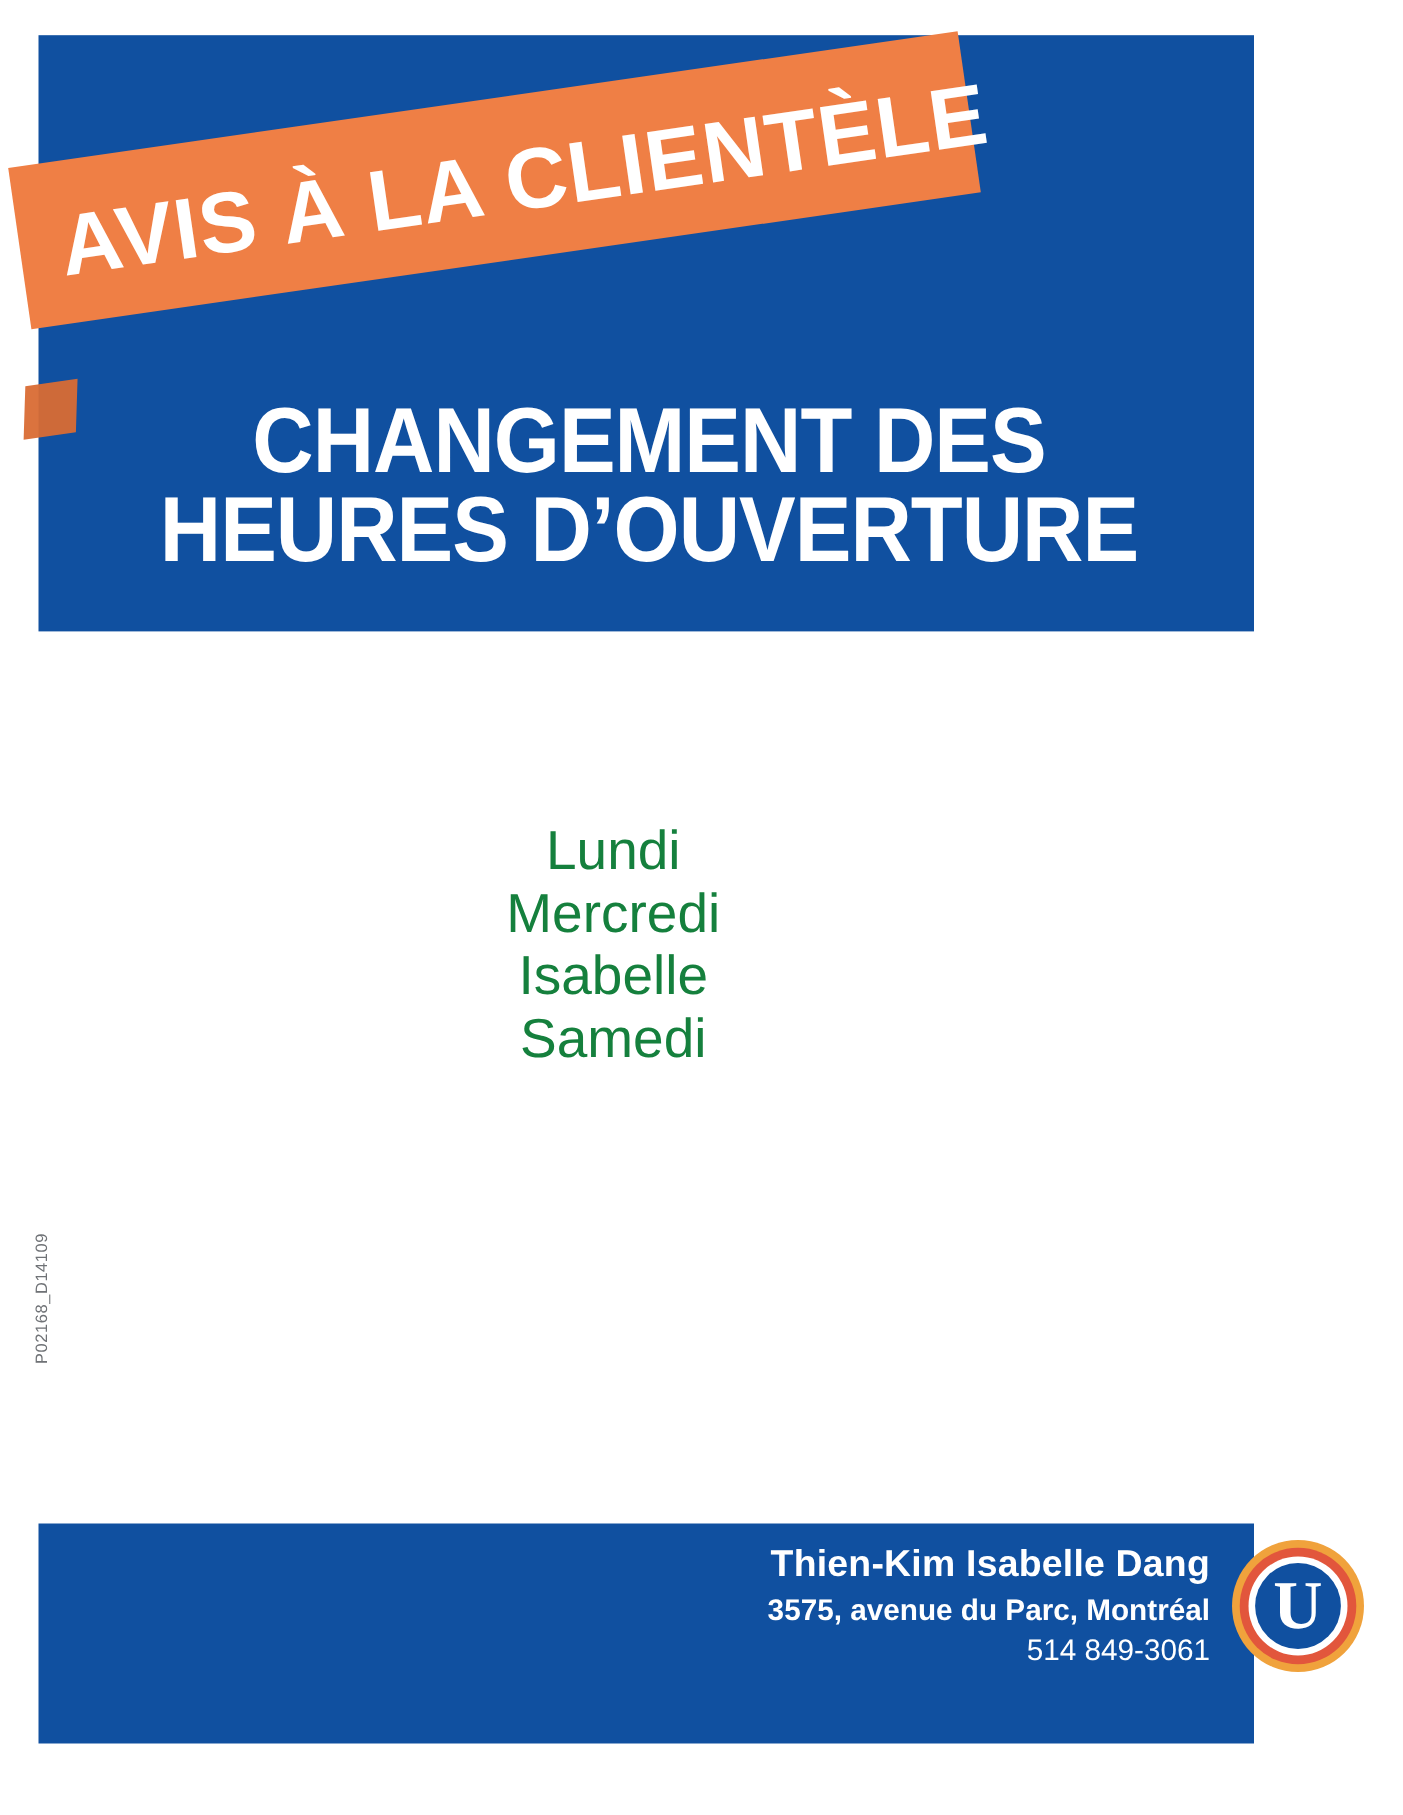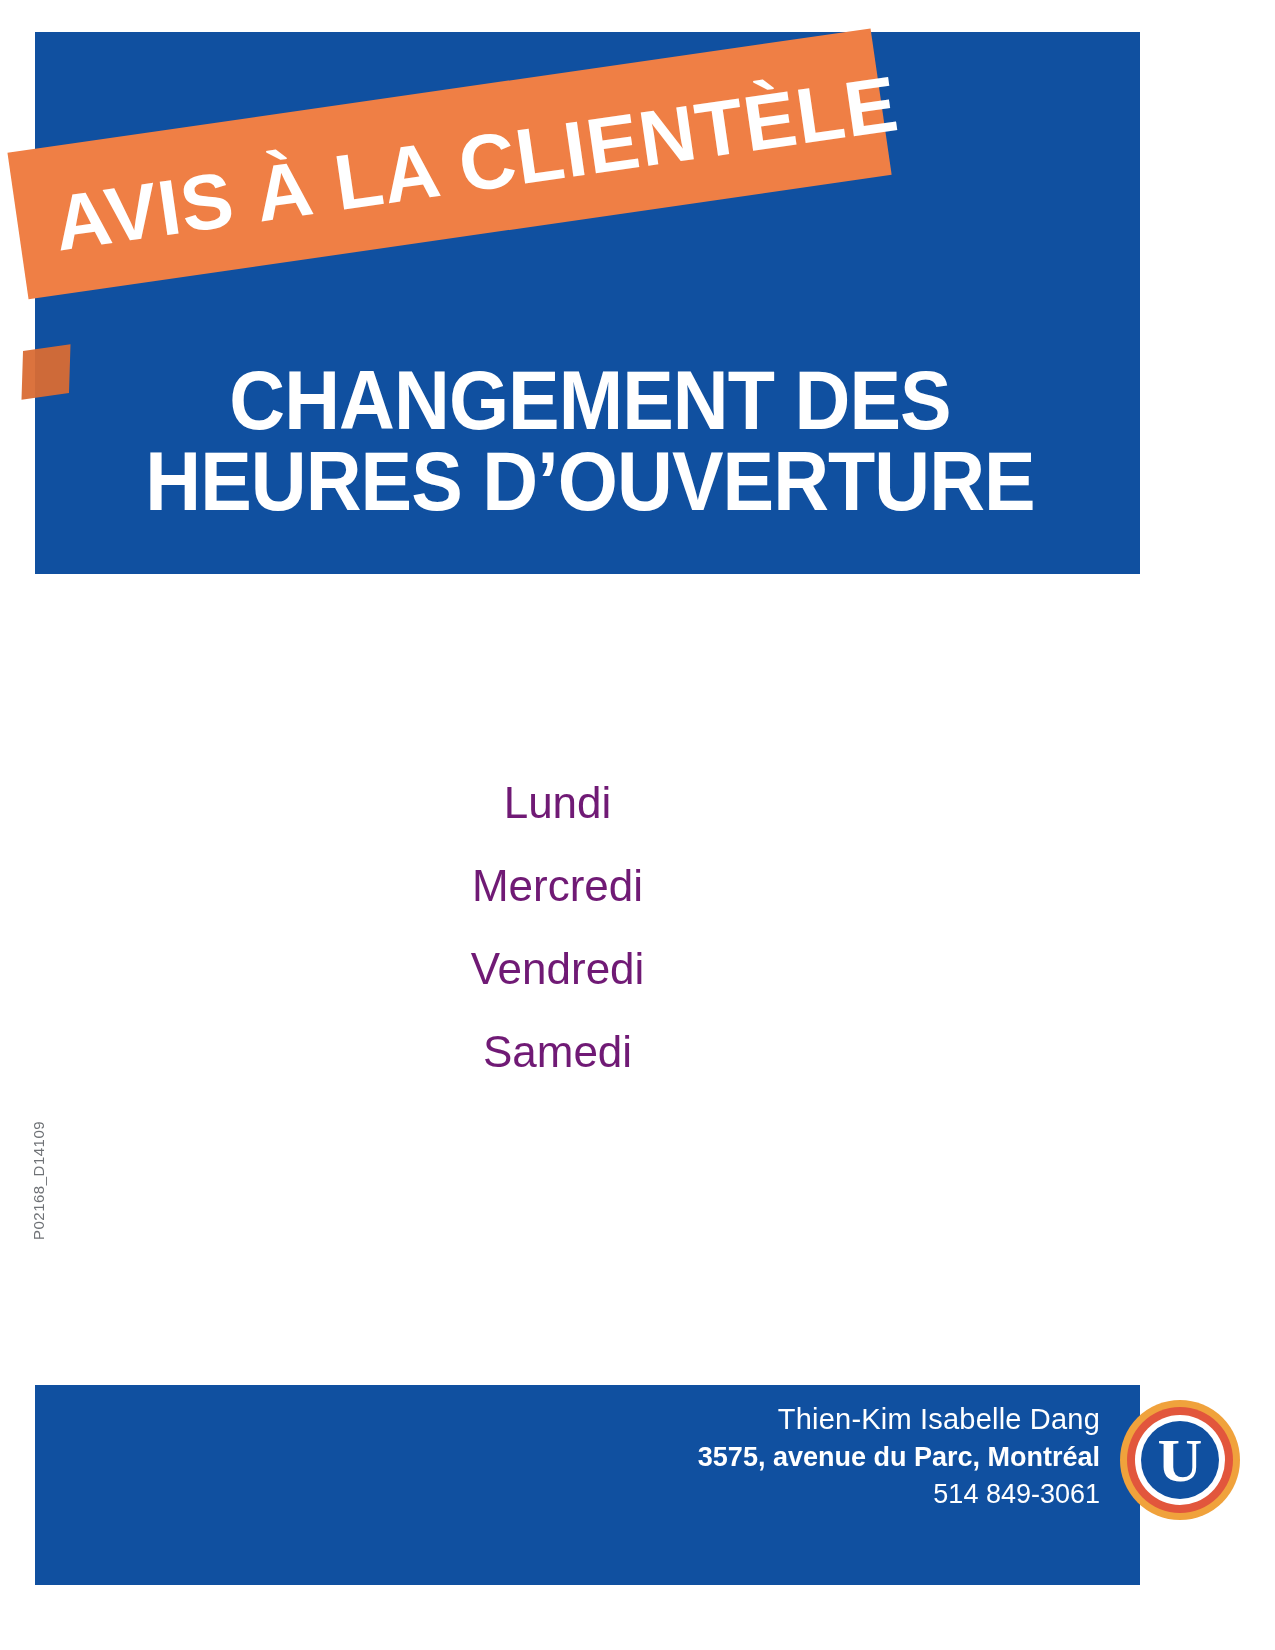--- a/index.html
+++ b/index.html
@@ -101,14 +101,13 @@
     text-align: center;
   }
   .day {
-    color: #701a75;
-    font-size: 44px;
+    color: #15803d;
+    font-size: 50px;
     line-height: 1.14;
     font-weight: normal;
     letter-spacing: 0px;
     
     padding-right: 160px;
-    margin-top: 33px;
   }
 
   

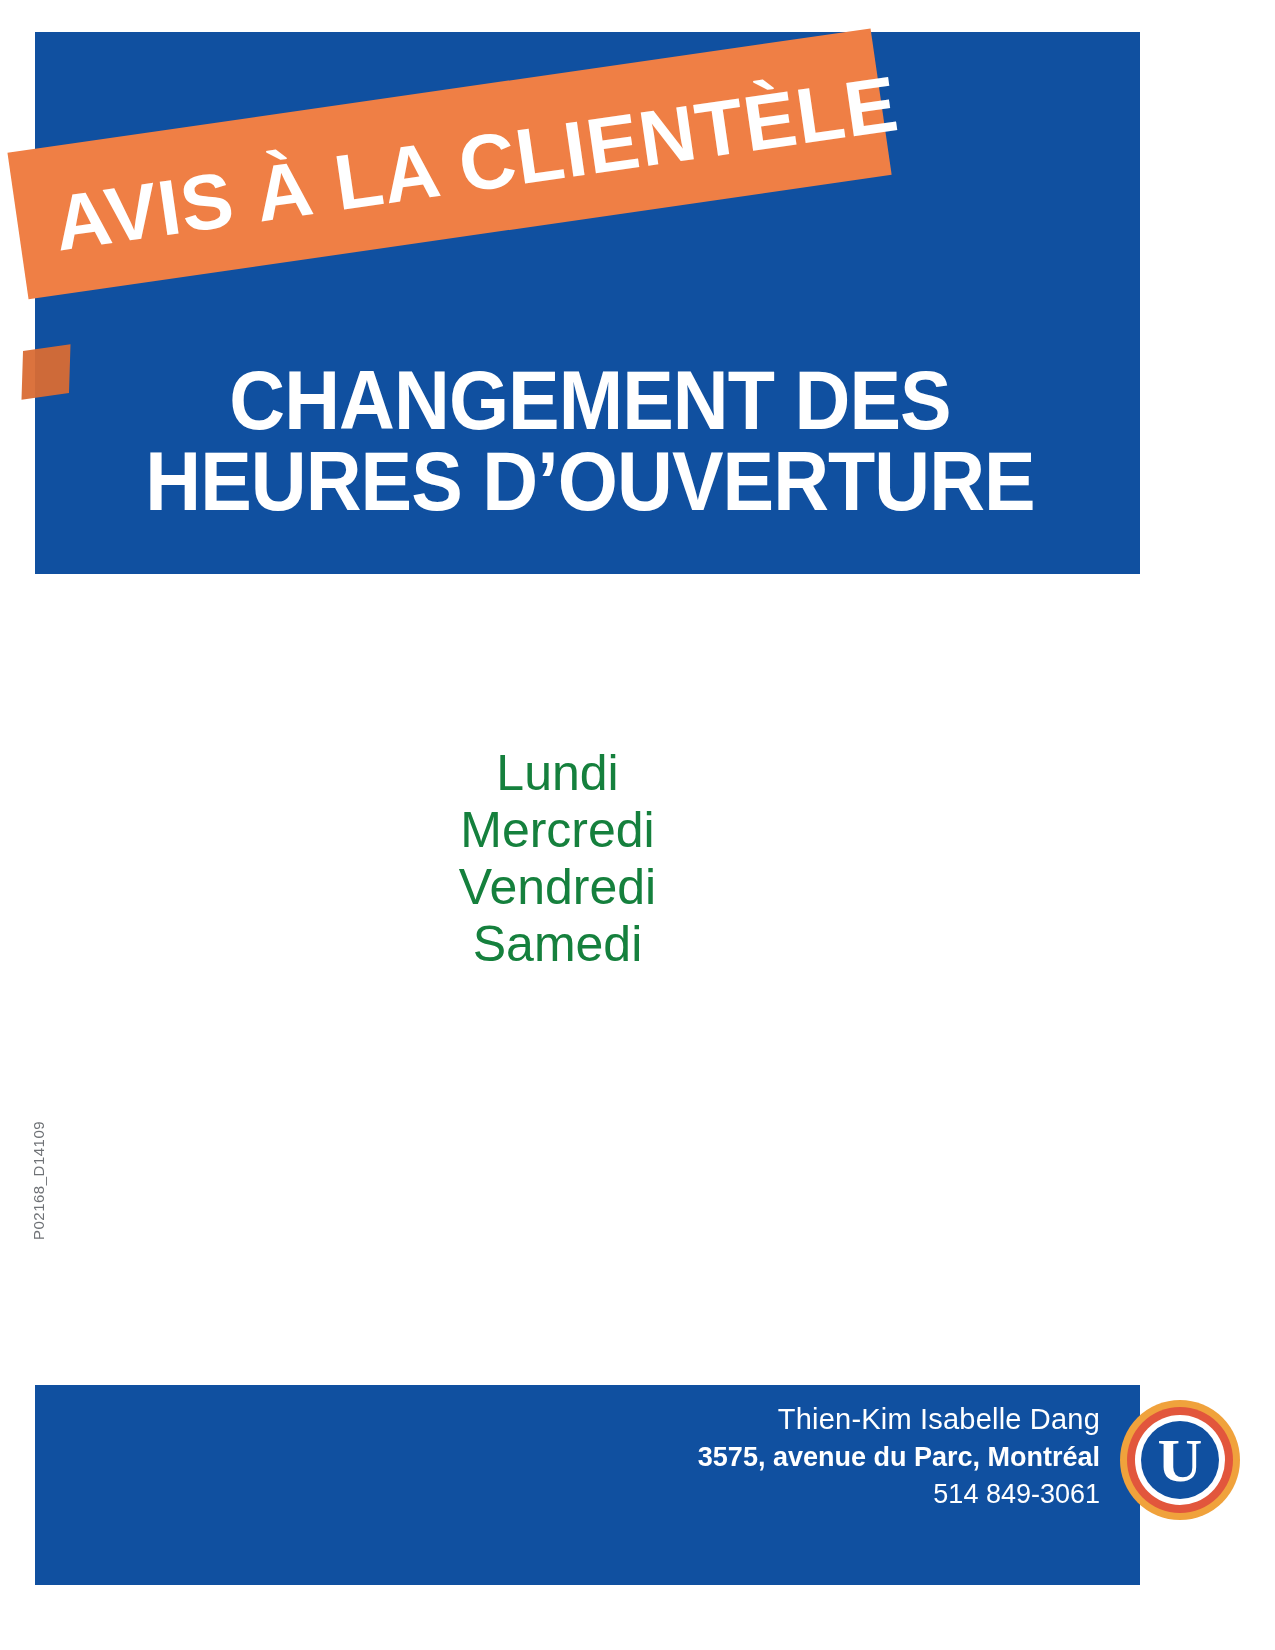--- a/index.html
+++ b/index.html
@@ -222,7 +222,7 @@
 <div class="days">
   <div class="day">Lundi</div>
   <div class="day">Mercredi</div>
-  <div class="day">Vendredi</div>
+  <div class="day">Isabelle</div>
   <div class="day">Samedi</div>
 </div>
 

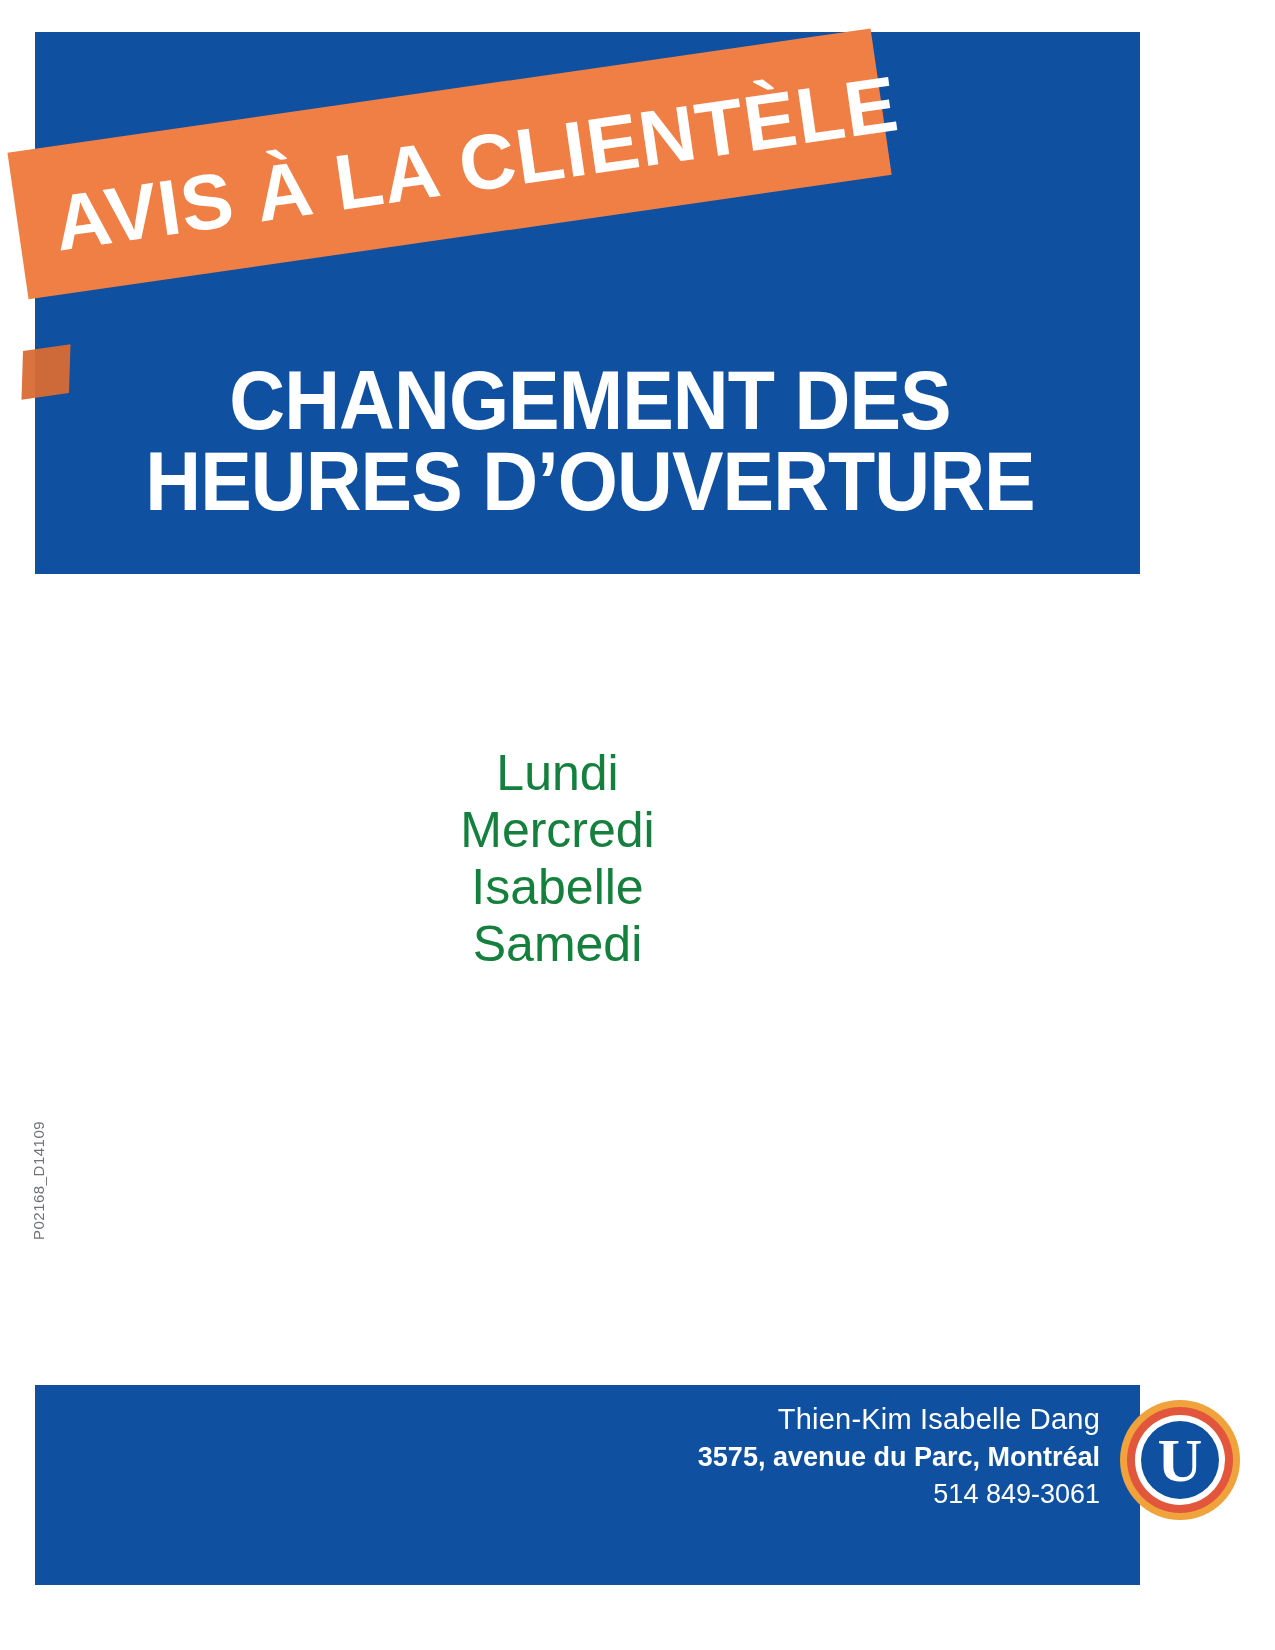--- a/index.html
+++ b/index.html
@@ -141,8 +141,8 @@
     color: #ffffff;
   }
   .footer-name {
-    font-size: 29px;
-    font-weight: normal;
+    font-size: 34px;
+    font-weight: bold;
     line-height: 1.35;
     letter-spacing: 0.2px;
   }

